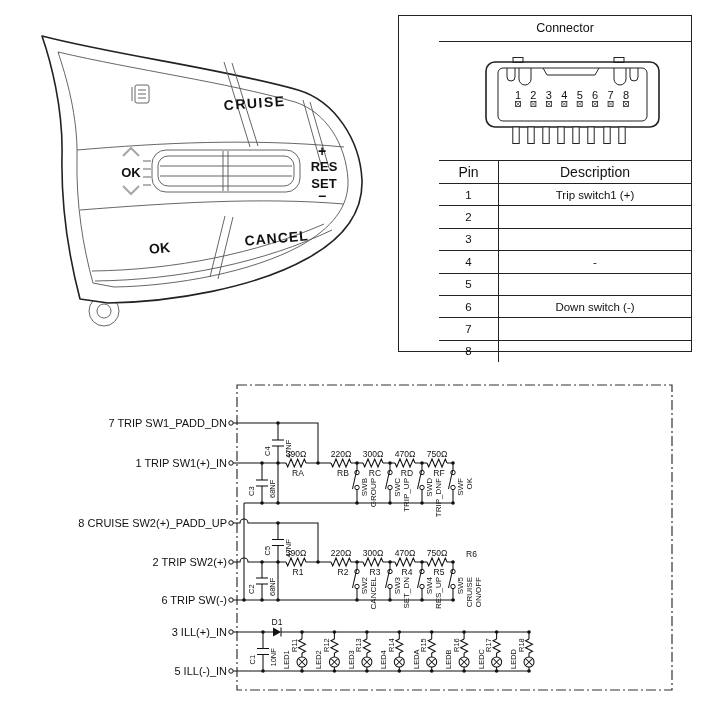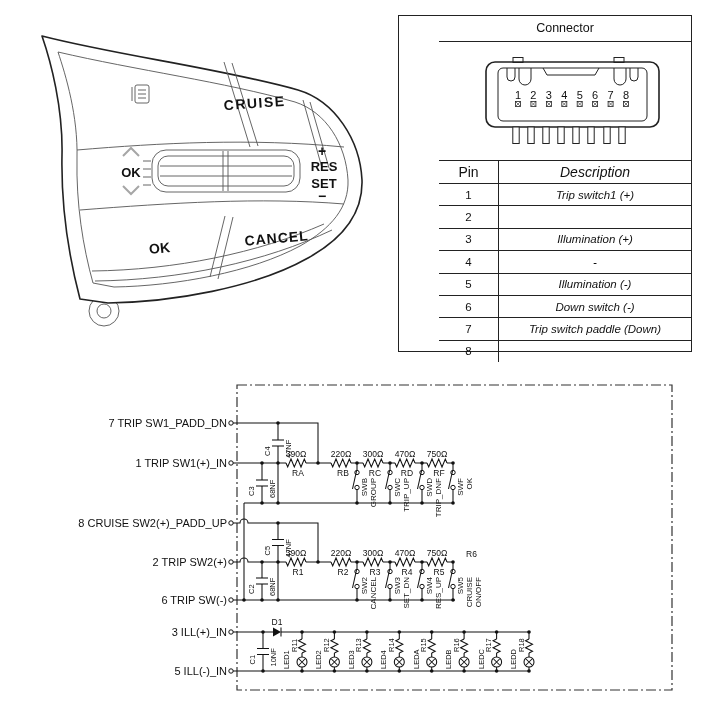--- a/index.html
+++ b/index.html
@@ -25,7 +25,7 @@
   .cp-row{display:flex;height:21.4px;border-bottom:1px solid #222;font-size:11.5px;}
   .cp-row:last-child{border-bottom:none;}
   .cp-pin{width:59px;border-right:1px solid #222;display:flex;align-items:center;justify-content:center;}
-  .cp-desc{flex:1;display:flex;align-items:center;justify-content:center;font-style:italic;}
+  .cp-desc{flex:1;display:flex;align-items:center;justify-content:center;}
 </style>
 </head>
 <body>

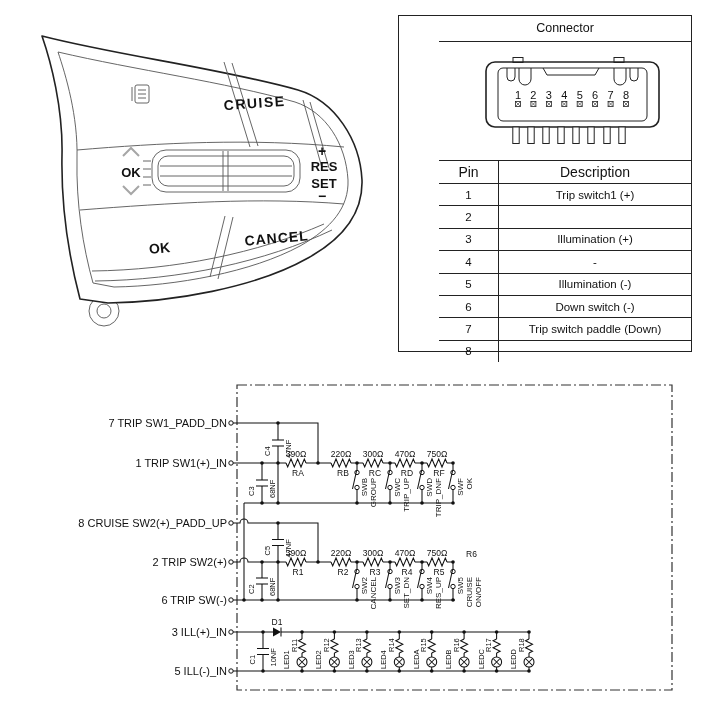--- a/index.html
+++ b/index.html
@@ -129,7 +129,6 @@
     </div>
   <div class="cp-row">
       <div class="cp-pin">3</div>
-      <div class="cp-desc">Illumination (+)</div>
     </div>
   <div class="cp-row">
       <div class="cp-pin">4</div>

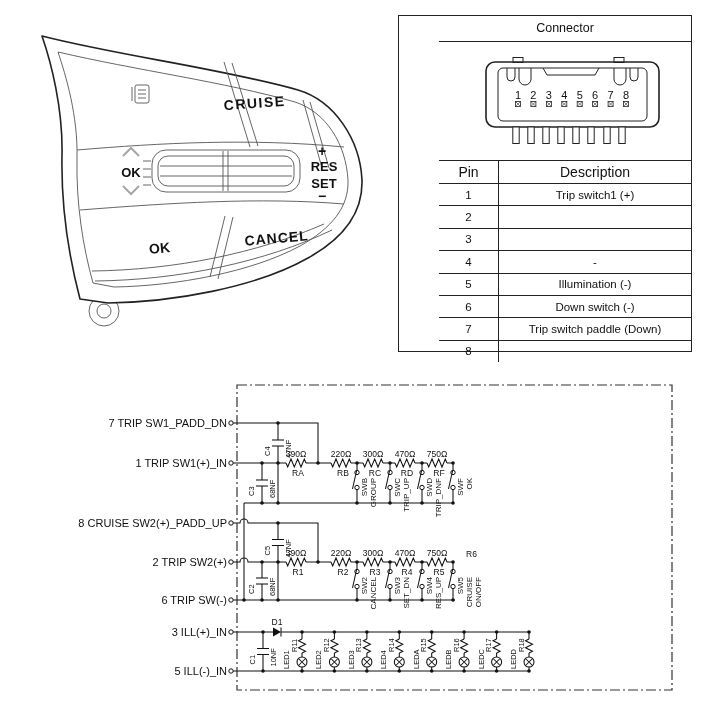--- a/index.html
+++ b/index.html
@@ -136,7 +136,6 @@
     </div>
   <div class="cp-row">
       <div class="cp-pin">5</div>
-      <div class="cp-desc">Illumination (-)</div>
     </div>
   <div class="cp-row">
       <div class="cp-pin">6</div>

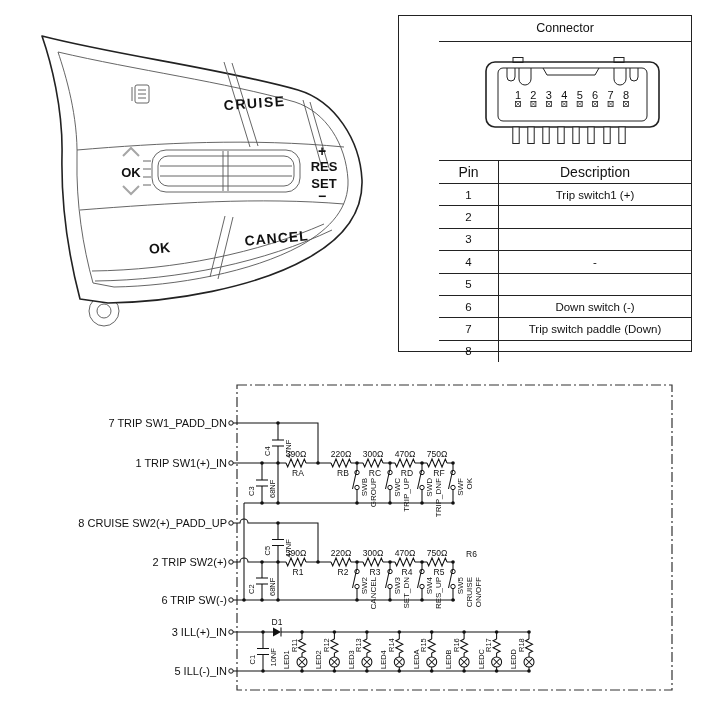--- a/index.html
+++ b/index.html
@@ -143,7 +143,6 @@
     </div>
   <div class="cp-row">
       <div class="cp-pin">7</div>
-      <div class="cp-desc">Trip switch paddle (Down)</div>
     </div>
   <div class="cp-row">
       <div class="cp-pin">8</div>

